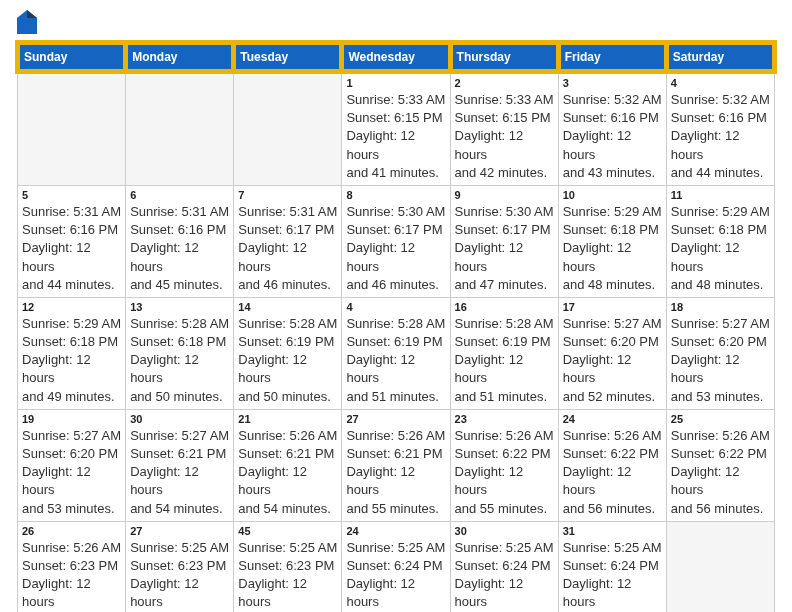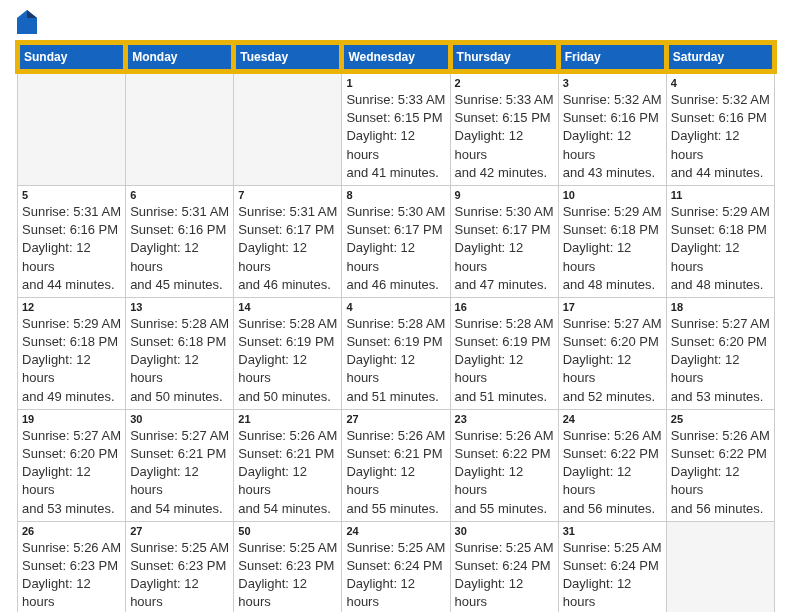--- a/index.html
+++ b/index.html
@@ -332,7 +332,7 @@
 and 57 minutes.</div>
           </td>
           <td>
-            <span class="day-number">50</span>
+            <span class="day-number">45</span>
             <div class="day-info" style="white-space: pre-line;">Sunrise: 5:25 AM
 Sunset: 6:23 PM
 Daylight: 12 hours

